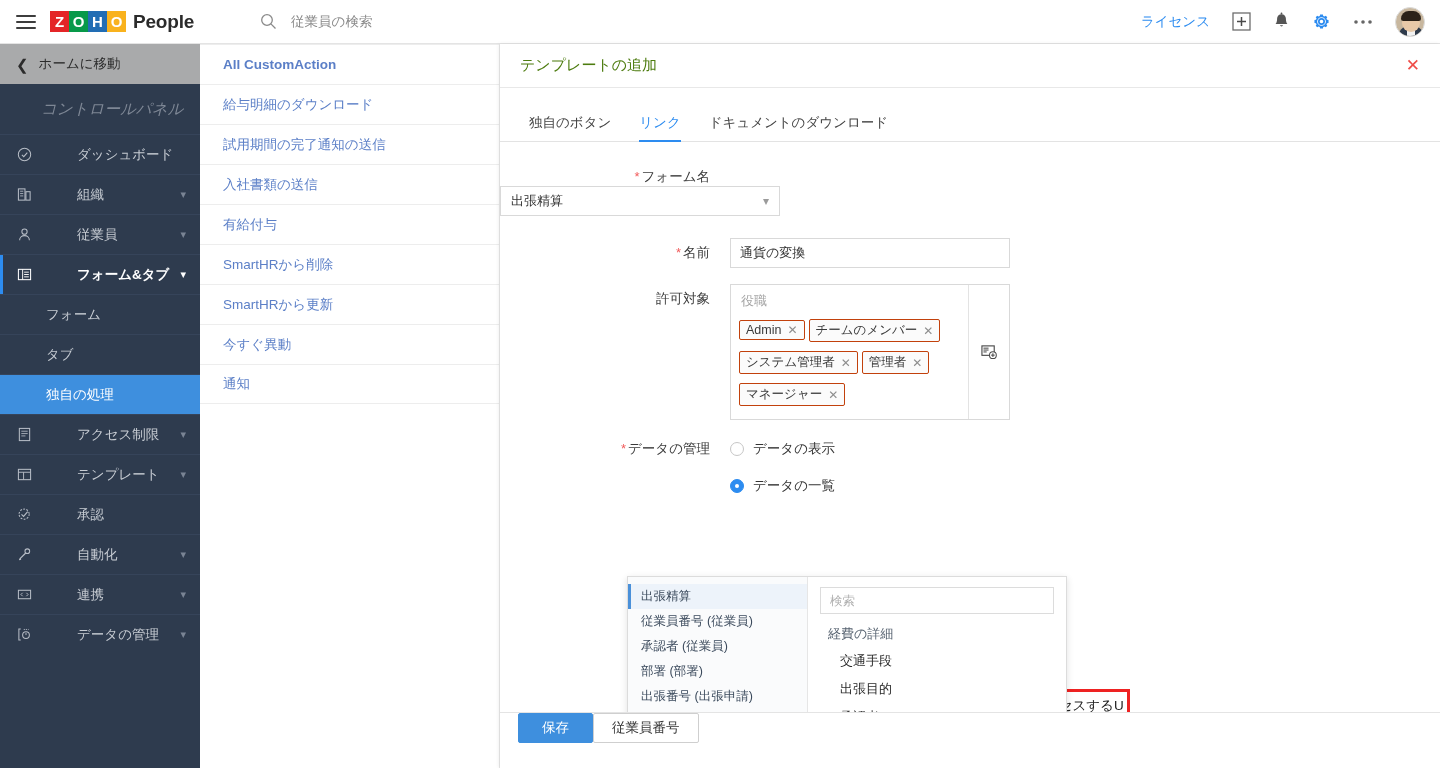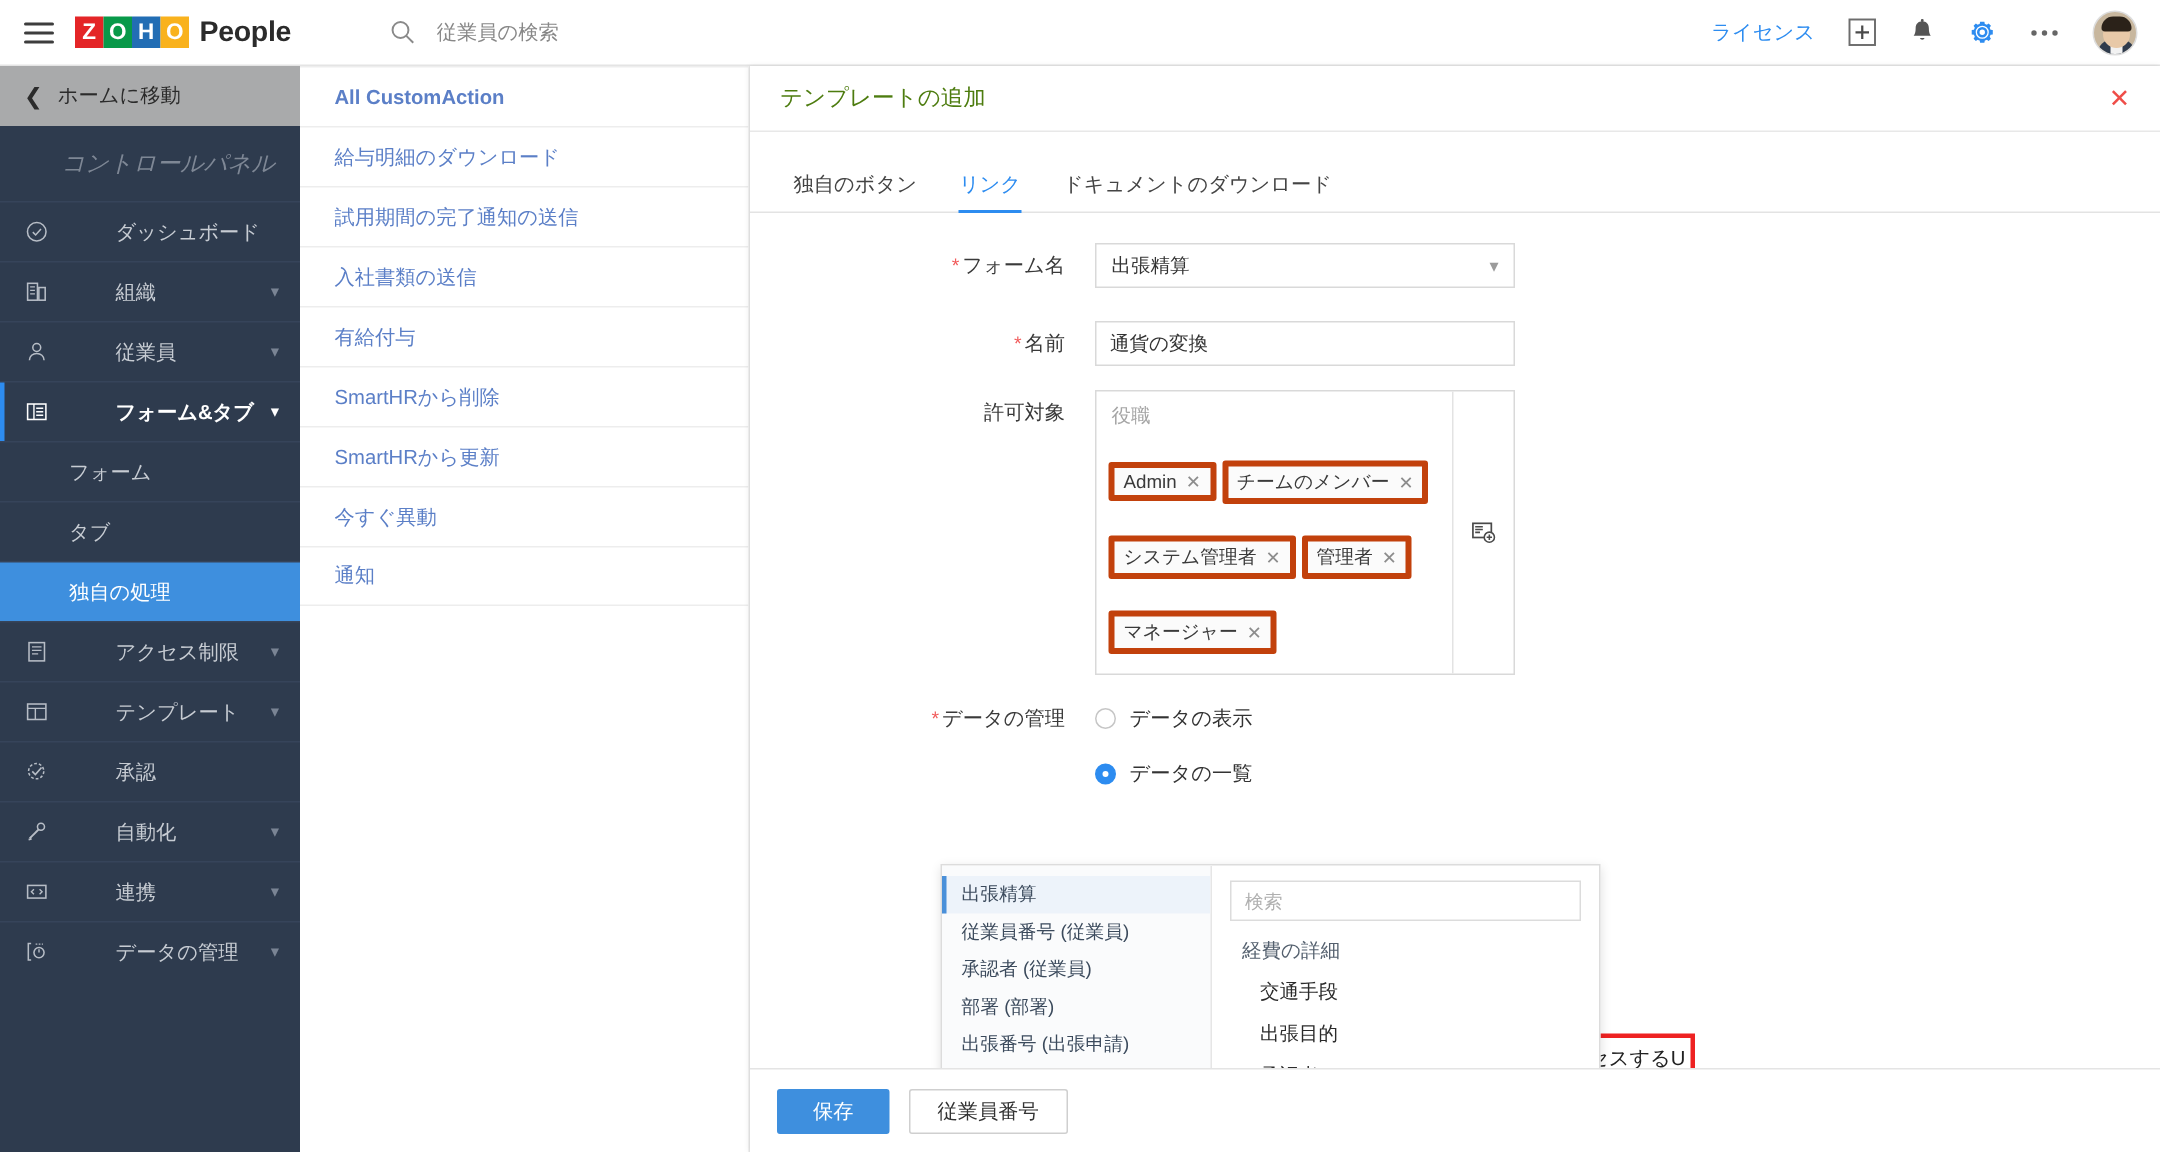--- a/index.html
+++ b/index.html
@@ -507,7 +507,7 @@
 
     <div class="modal-body">
 
-      <div class="frow" style="">
+      <div class="frow" style="flex-direction:column;">
         <div class="flabel">
           <span class="req">*</span><span>フォーム名</span>
         </div>

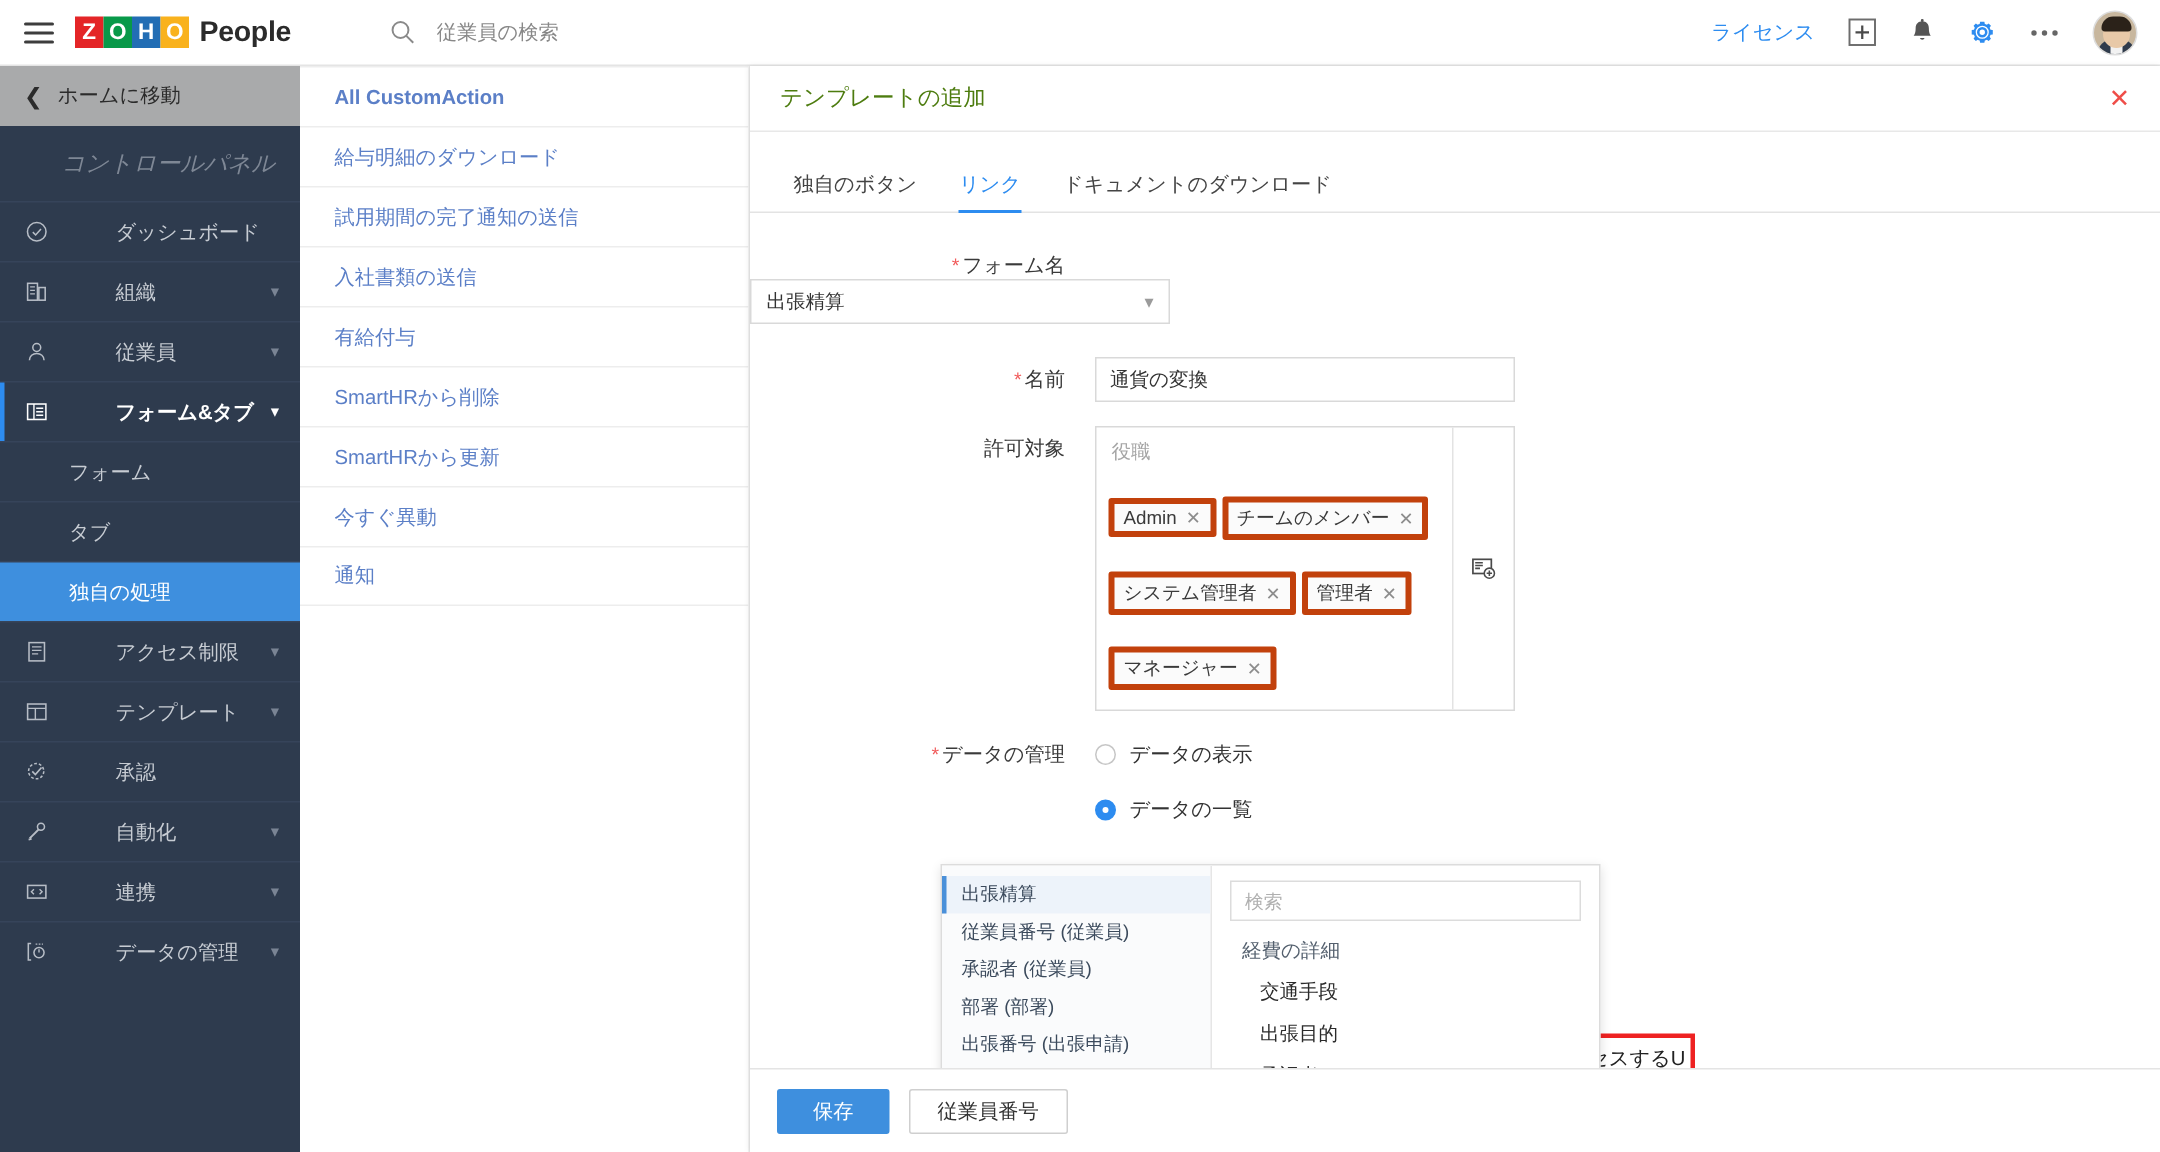--- a/index.html
+++ b/index.html
@@ -174,8 +174,8 @@
   .tagbox .placeholder { font-size: 13px; color: #a5a5a5; margin: 1px 0 5px 2px; }
   .tag {
     display: inline-flex; align-items: center; gap: 6px;
-    border: 4px solid #c2410c; background: #fbfbfb; border-radius: 2px;
-    padding: 2px 6px; margin: 16px 4px 5px 0; font-size: 12.5px; color: #3a3a3a;
+    border: 1px solid #c2410c; background: #fbfbfb; border-radius: 2px;
+    padding: 2px 6px; margin: 4px 4px 5px 0; font-size: 12.5px; color: #3a3a3a;
   }
   .tag .x { color: #8d8d8d; cursor: pointer; font-size: 12px; }
   .tagbox-side {

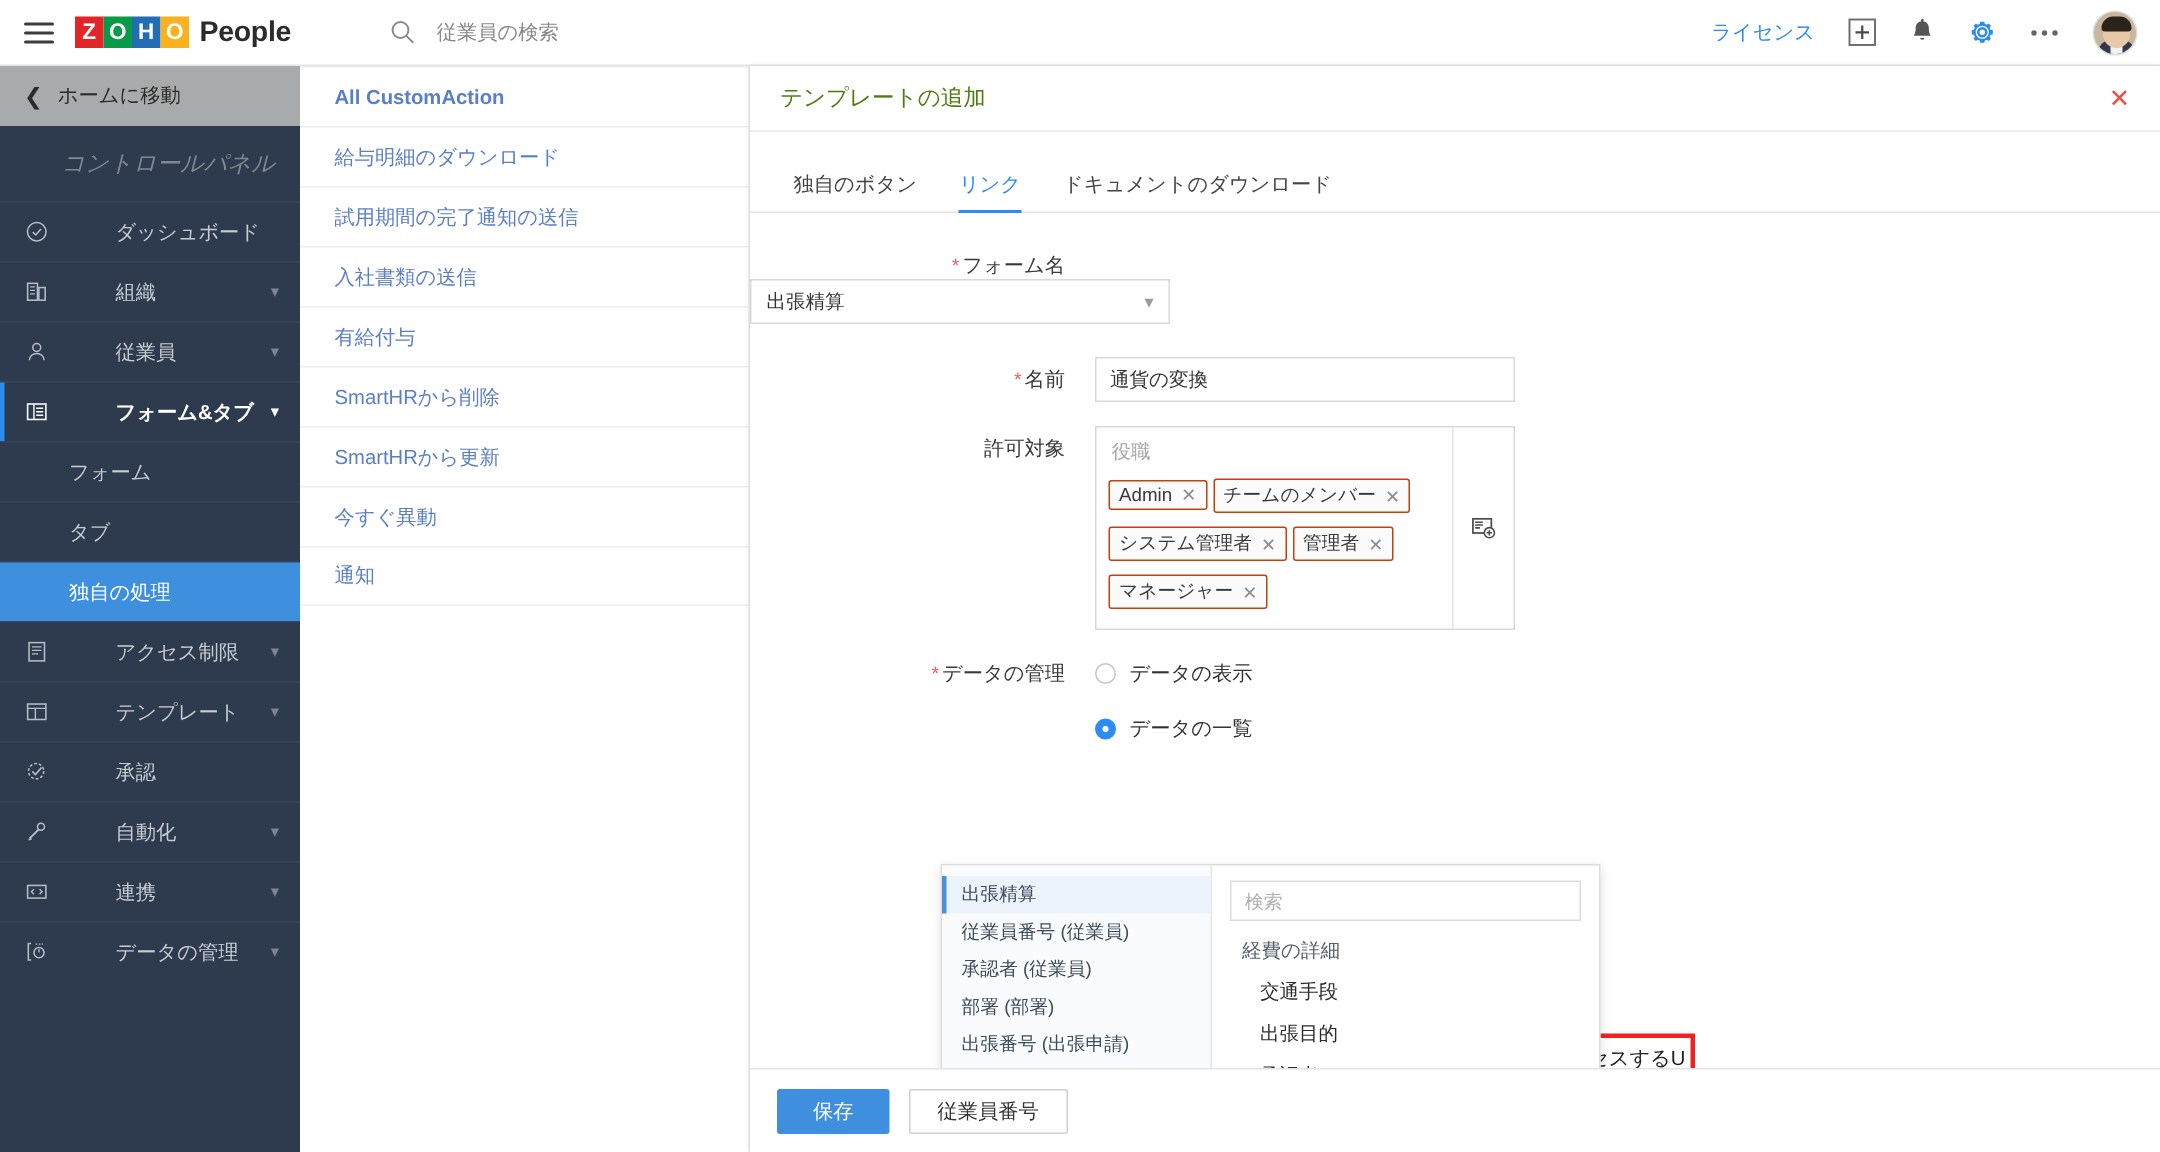--- a/index.html
+++ b/index.html
@@ -238,7 +238,7 @@
   
   .modal-foot {
     flex: 0 0 56px; height: 56px; border-top: 1px solid #e4e4e4;
-    display: flex; align-items: center; padding-left: 18px; gap: 13px;
+    display: flex; padding-left: 18px; gap: 0;
     background: #fff; z-index: 70;
   }
   .btn-save {

